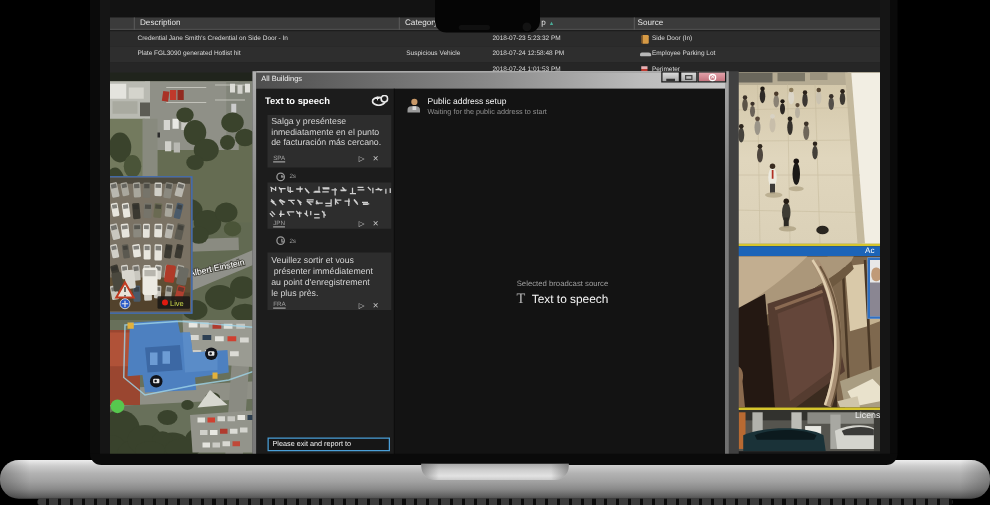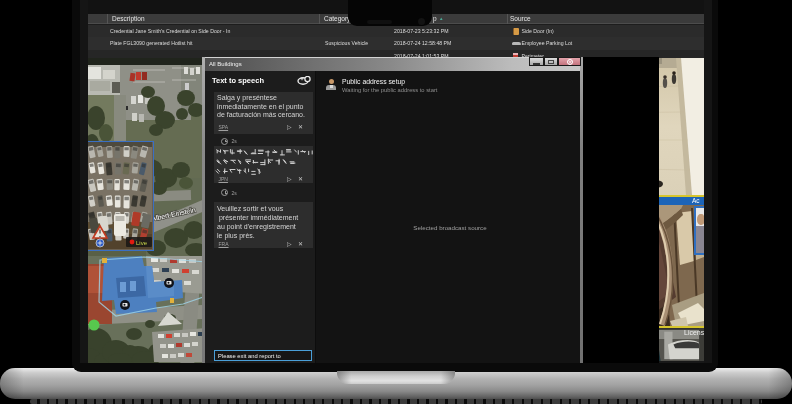--- a/index.html
+++ b/index.html
@@ -600,7 +600,7 @@
       <div class="abs" style="left:0; top:18px; width:9px; height:27px; background:#8a8692;"></div>
     </div>
 
-  <div class="abs" id="win" style="left:114px; top:57px; width:457px; height:307px; background:#000000;">
+  <div class="abs" id="win" style="left:114px; top:57px; width:389px; height:307px; background:#404040;">
 
     <div class="abs" style="left:0; top:0; width:3px; height:307px; background:linear-gradient(180deg,#b0b0b0,#8a8a8a 30%,#787878);"></div>
     <div class="abs" style="left:378px; top:0; width:3px; height:307px; background:linear-gradient(180deg,#a8a8a8,#808080 30%,#707070);"></div>

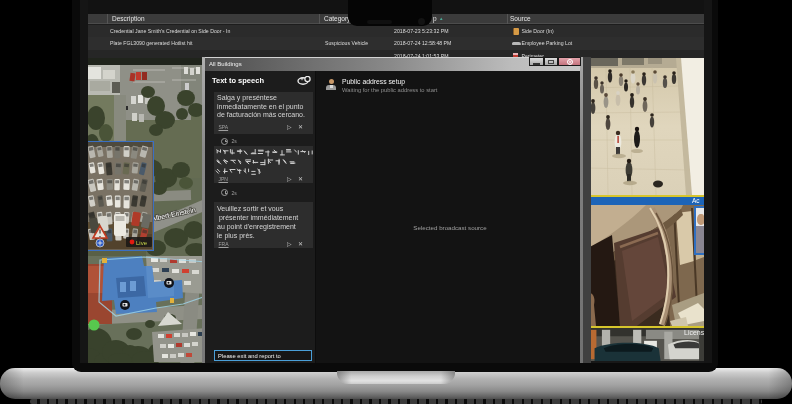--- a/index.html
+++ b/index.html
@@ -670,6 +670,7 @@
     <div class="abs" style="left:140px; top:30px; color:#8f8f8f; font-size:5.8px;">Waiting for the public address to start</div>
 
     <div class="abs" style="left:116px; top:167px; width:264px; text-align:center; color:#a0a0a0; font-size:6.2px;">Selected broadcast source</div>
+    <div class="abs" style="left:116px; top:175.5px; width:264px; text-align:center; color:#f5f5f5; font-size:9.5px;"><span style="font-family:'Liberation Serif',serif; color:#b8b8b8; font-size:11.5px;">T</span>&nbsp; Text to speech</div>
   </div>
 
 </div>

